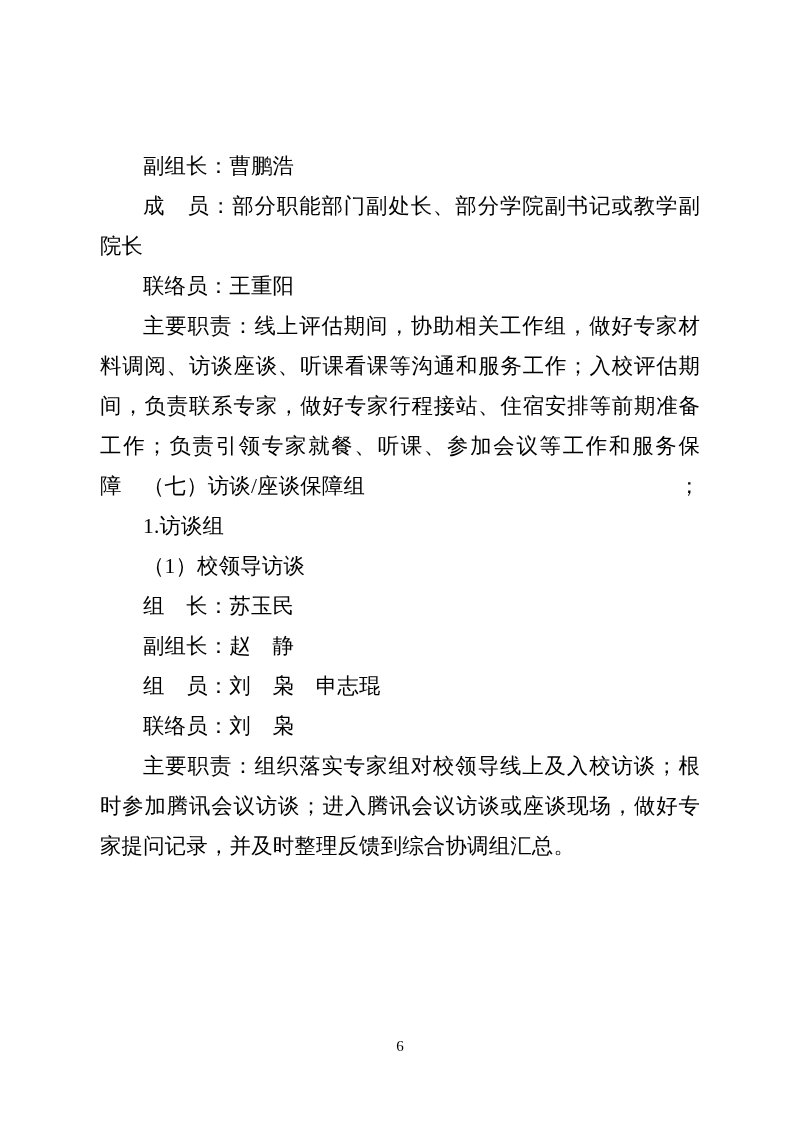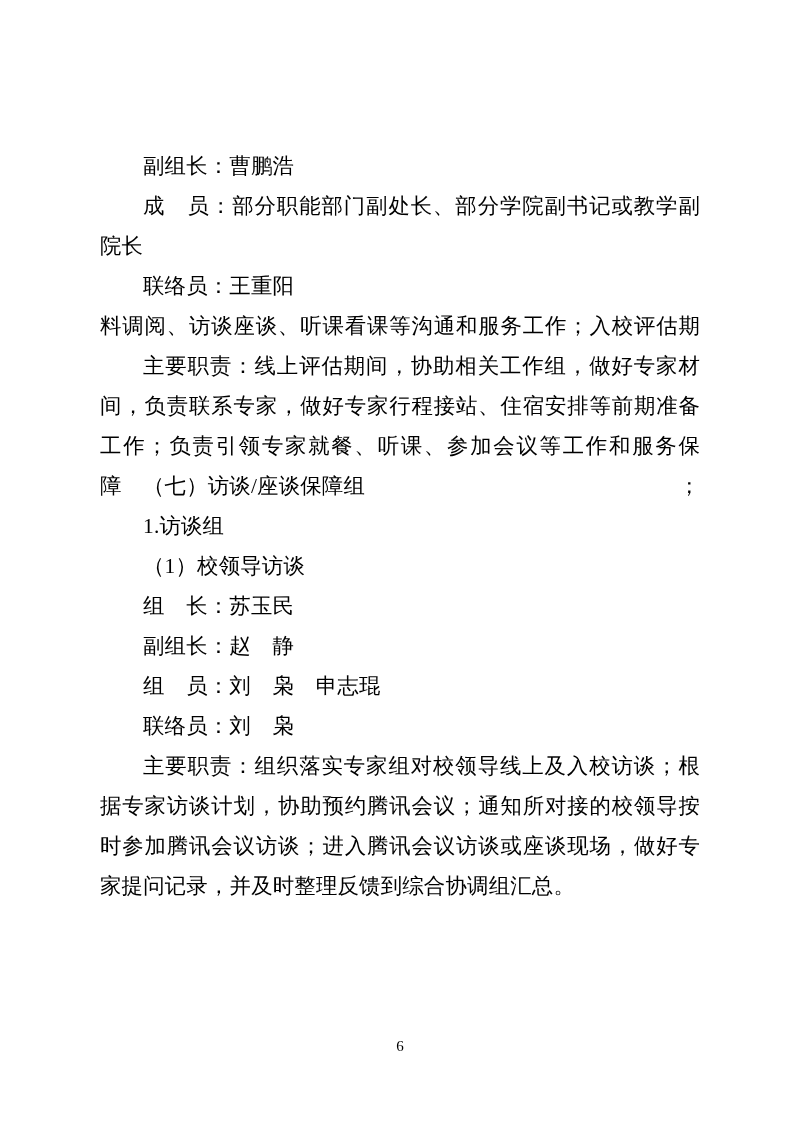--- a/index.html
+++ b/index.html
@@ -58,8 +58,8 @@
       <div class="line indent fill">成　员：部分职能部门副处长、部分学院副书记或教学副</div>
       <div class="line">院长</div>
       <div class="line indent">联络员：王重阳</div>
+      <div class="line indent fill">主要职责：线上评估期间，协助相关工作组，做好专家材</div>
       <div class="line fill">料调阅、访谈座谈、听课看课等沟通和服务工作；入校评估期</div>
-      <div class="line indent fill">主要职责：线上评估期间，协助相关工作组，做好专家材</div>
       <div class="line fill">间，负责联系专家，做好专家行程接站、住宿安排等前期准备</div>
       <div class="line fill">工作；负责引领专家就餐、听课、参加会议等工作和服务保障；</div>
       <div class="line heading indent">（七）访谈/座谈保障组</div>

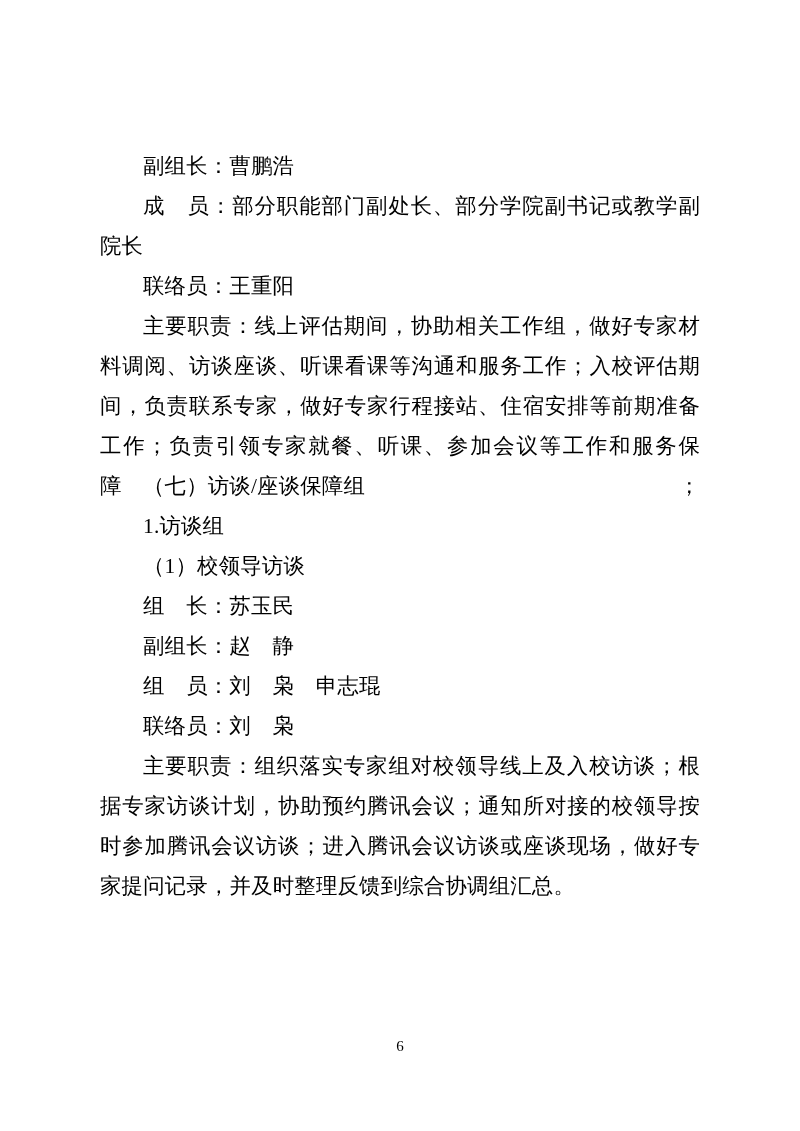--- a/index.html
+++ b/index.html
@@ -70,7 +70,6 @@
       <div class="line indent">组　员：刘　枭　申志琨</div>
       <div class="line indent">联络员：刘　枭</div>
       <div class="line indent fill">主要职责：组织落实专家组对校领导线上及入校访谈；根</div>
-      <div class="line fill">据专家访谈计划，协助预约腾讯会议；通知所对接的校领导按</div>
       <div class="line fill">时参加腾讯会议访谈；进入腾讯会议访谈或座谈现场，做好专</div>
       <div class="line">家提问记录，并及时整理反馈到综合协调组汇总。</div>
     </div>

